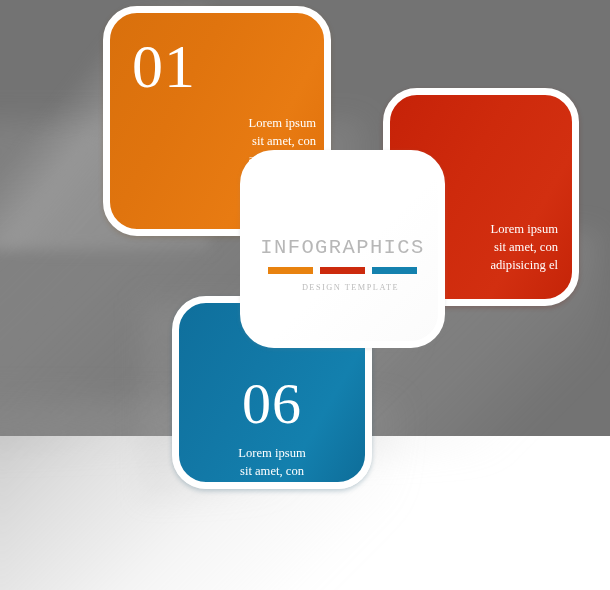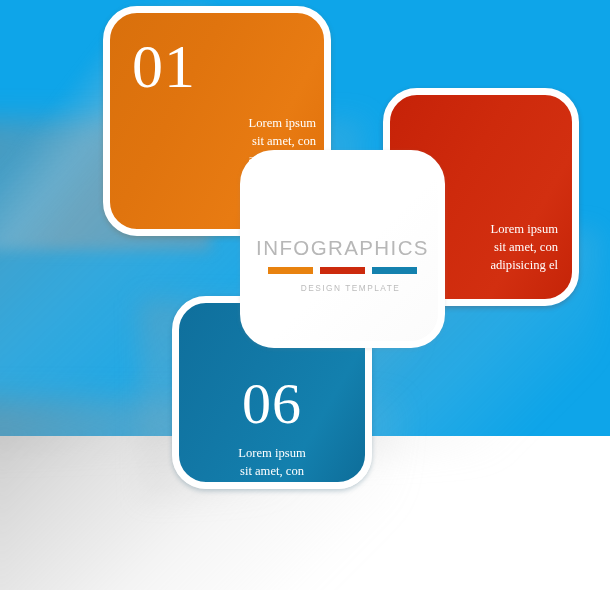--- a/index.html
+++ b/index.html
@@ -12,7 +12,7 @@
   #stage {
     position:relative;
     width:610px; height:436px;
-    background:#0ea5e9;
+    background:#737373;
   }
 
   

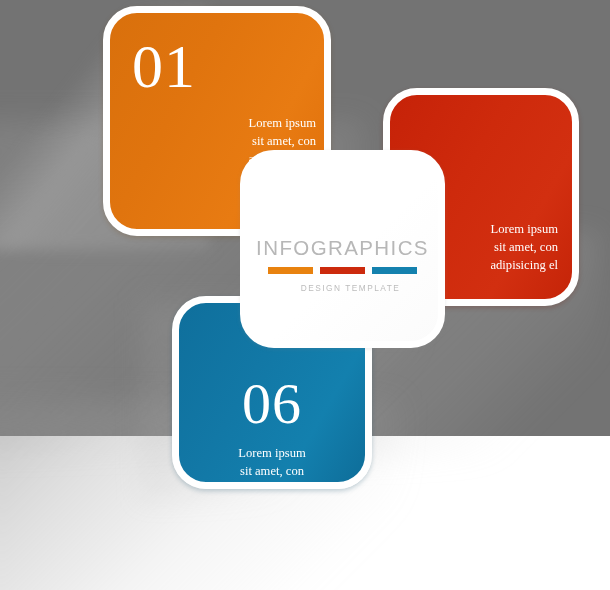--- a/index.html
+++ b/index.html
@@ -147,7 +147,7 @@
     position:absolute;
     left:0; right:0; top:79px;
     text-align:center;
-    font-family:Liberation Sans, sans-serif;
+    font-family:Liberation Mono, monospace;
     font-size:20.5px;
     letter-spacing:1.4px;
     color:#b7b7b7;

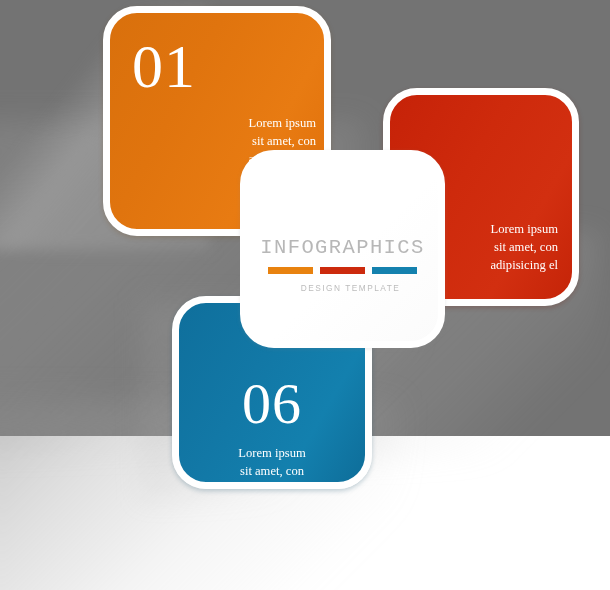--- a/index.html
+++ b/index.html
@@ -165,7 +165,7 @@
     position:absolute;
     left:16px; right:0; top:126px;
     text-align:center;
-    font-family:Liberation Sans, sans-serif;
+    font-family:Liberation Serif, serif;
     font-size:8.3px;
     letter-spacing:1.5px;
     color:#bcbcbc;

